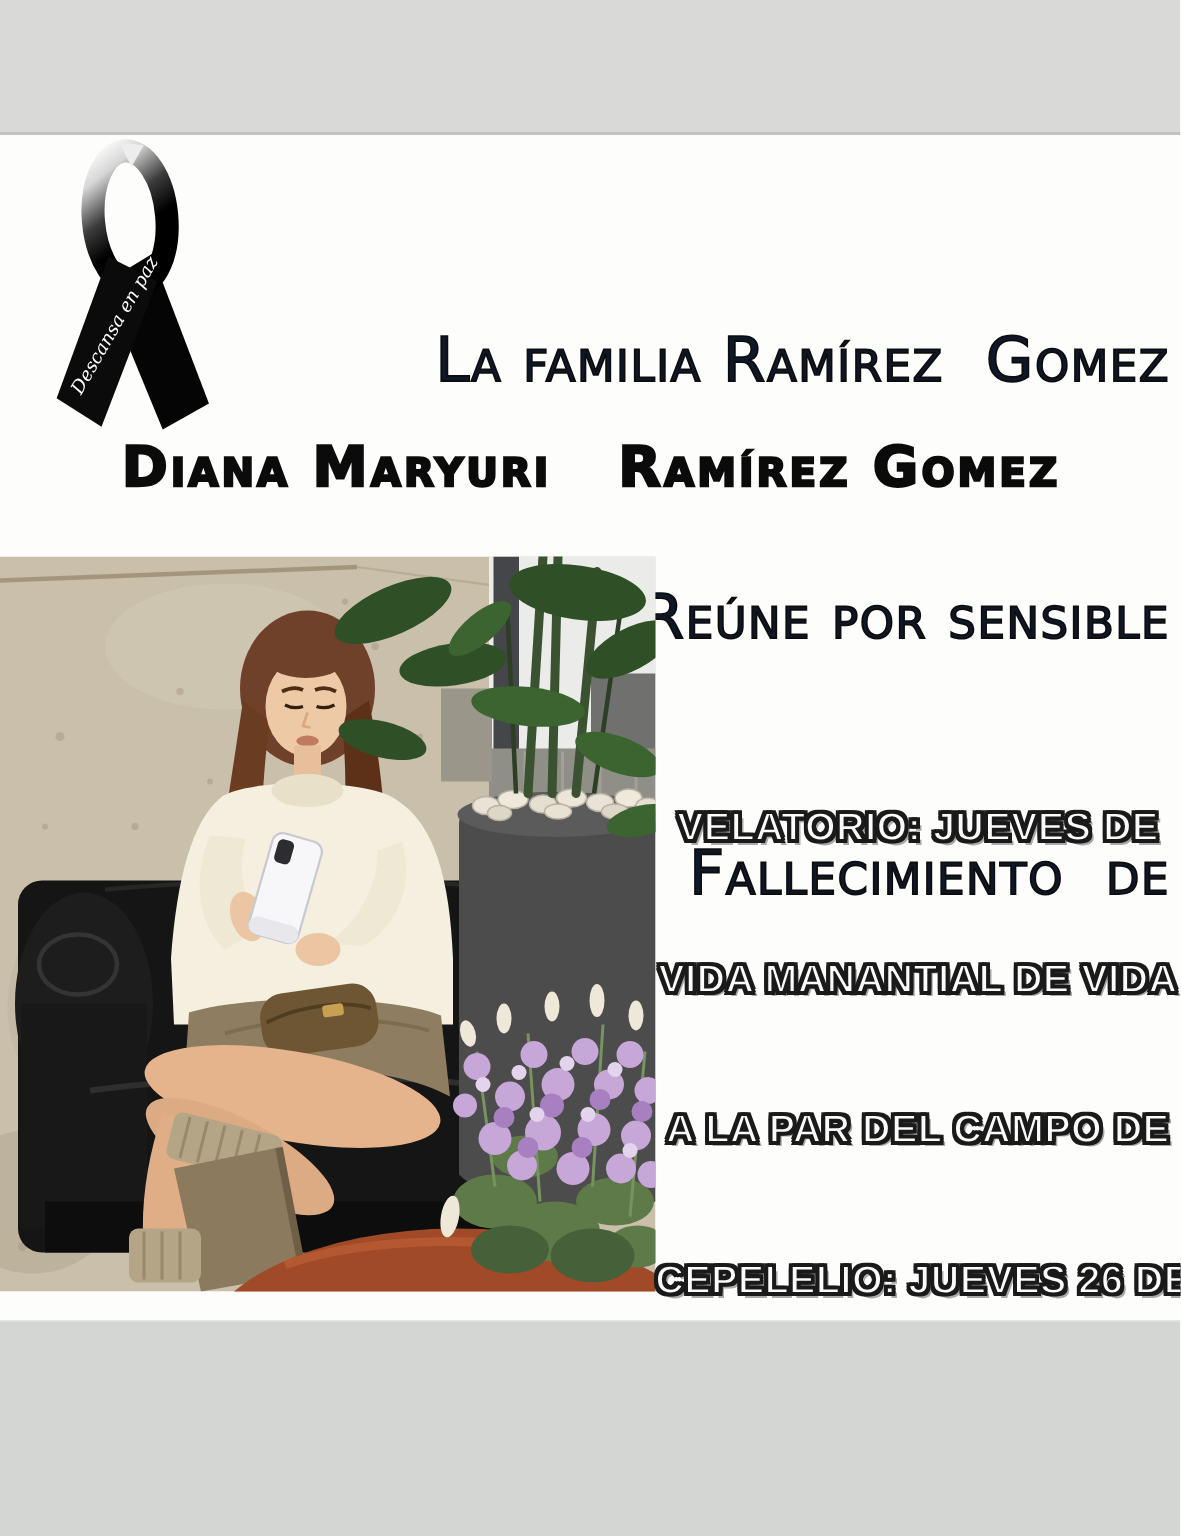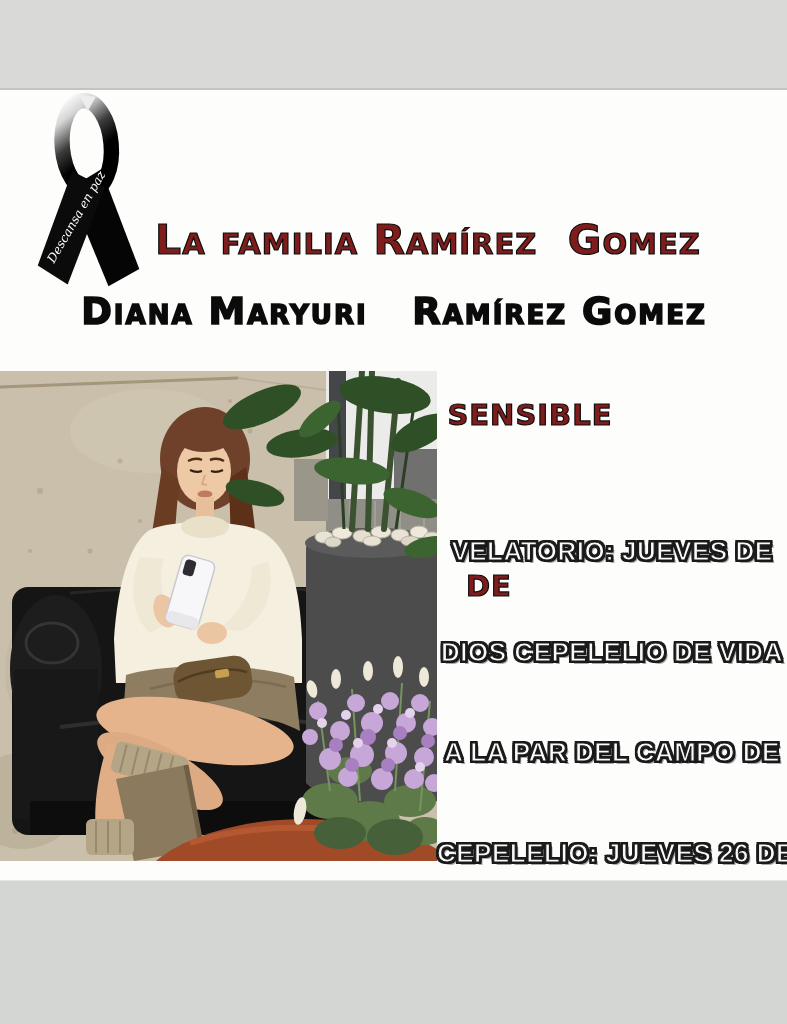--- a/index.html
+++ b/index.html
@@ -10,8 +10,8 @@
   .band-bottom{position:absolute;left:0;top:880px;width:787px;height:144px;
                background:#d3d6d3;border-top:1px solid #e5e7e4;}
   .ribbon-wrap{position:absolute;left:16px;top:86px;width:136px;height:212px;}
-  .heading{position:absolute;left:155px;top:98px;width:625px;text-align:left;
-           font-variant:small-caps;font-weight:700;color:#7f1d1d;
+  .heading{position:absolute;left:155px;top:98px;width:625px;text-align:right;
+           font-variant:small-caps;font-weight:400;color:#0f172a;
            font-size:41px;line-height:57px;letter-spacing:1px;white-space:pre;}
   .heading .hline{-webkit-text-stroke:1.2px #0d0d0d;}
   .name-line{position:absolute;left:10px;top:290px;width:768px;text-align:center;

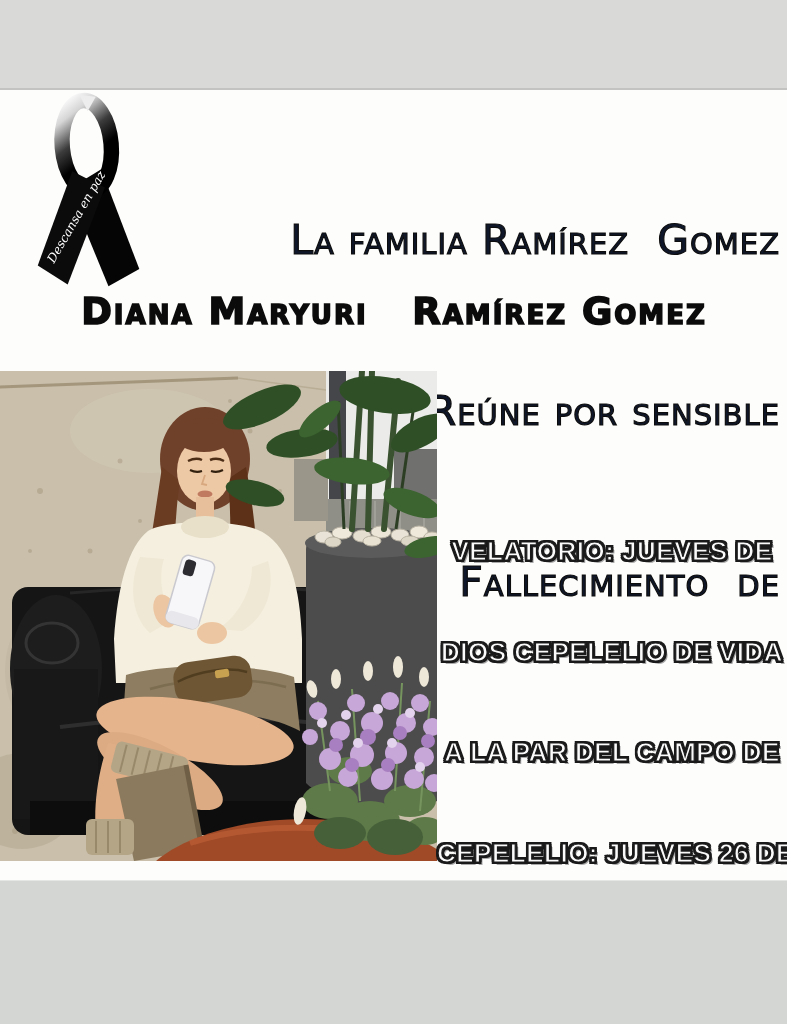--- a/index.html
+++ b/index.html
@@ -278,7 +278,7 @@
 
   <div class="details">
     <div>VELATORIO: JUEVES DE</div>
-    <div>DIOS CEPELELIO DE VIDA</div>
+    <div>VIDA MANANTIAL DE VIDA</div>
     <div>A LA PAR DEL CAMPO DE</div>
     <div>CEPELELIO: JUEVES 26 DE</div>
     

